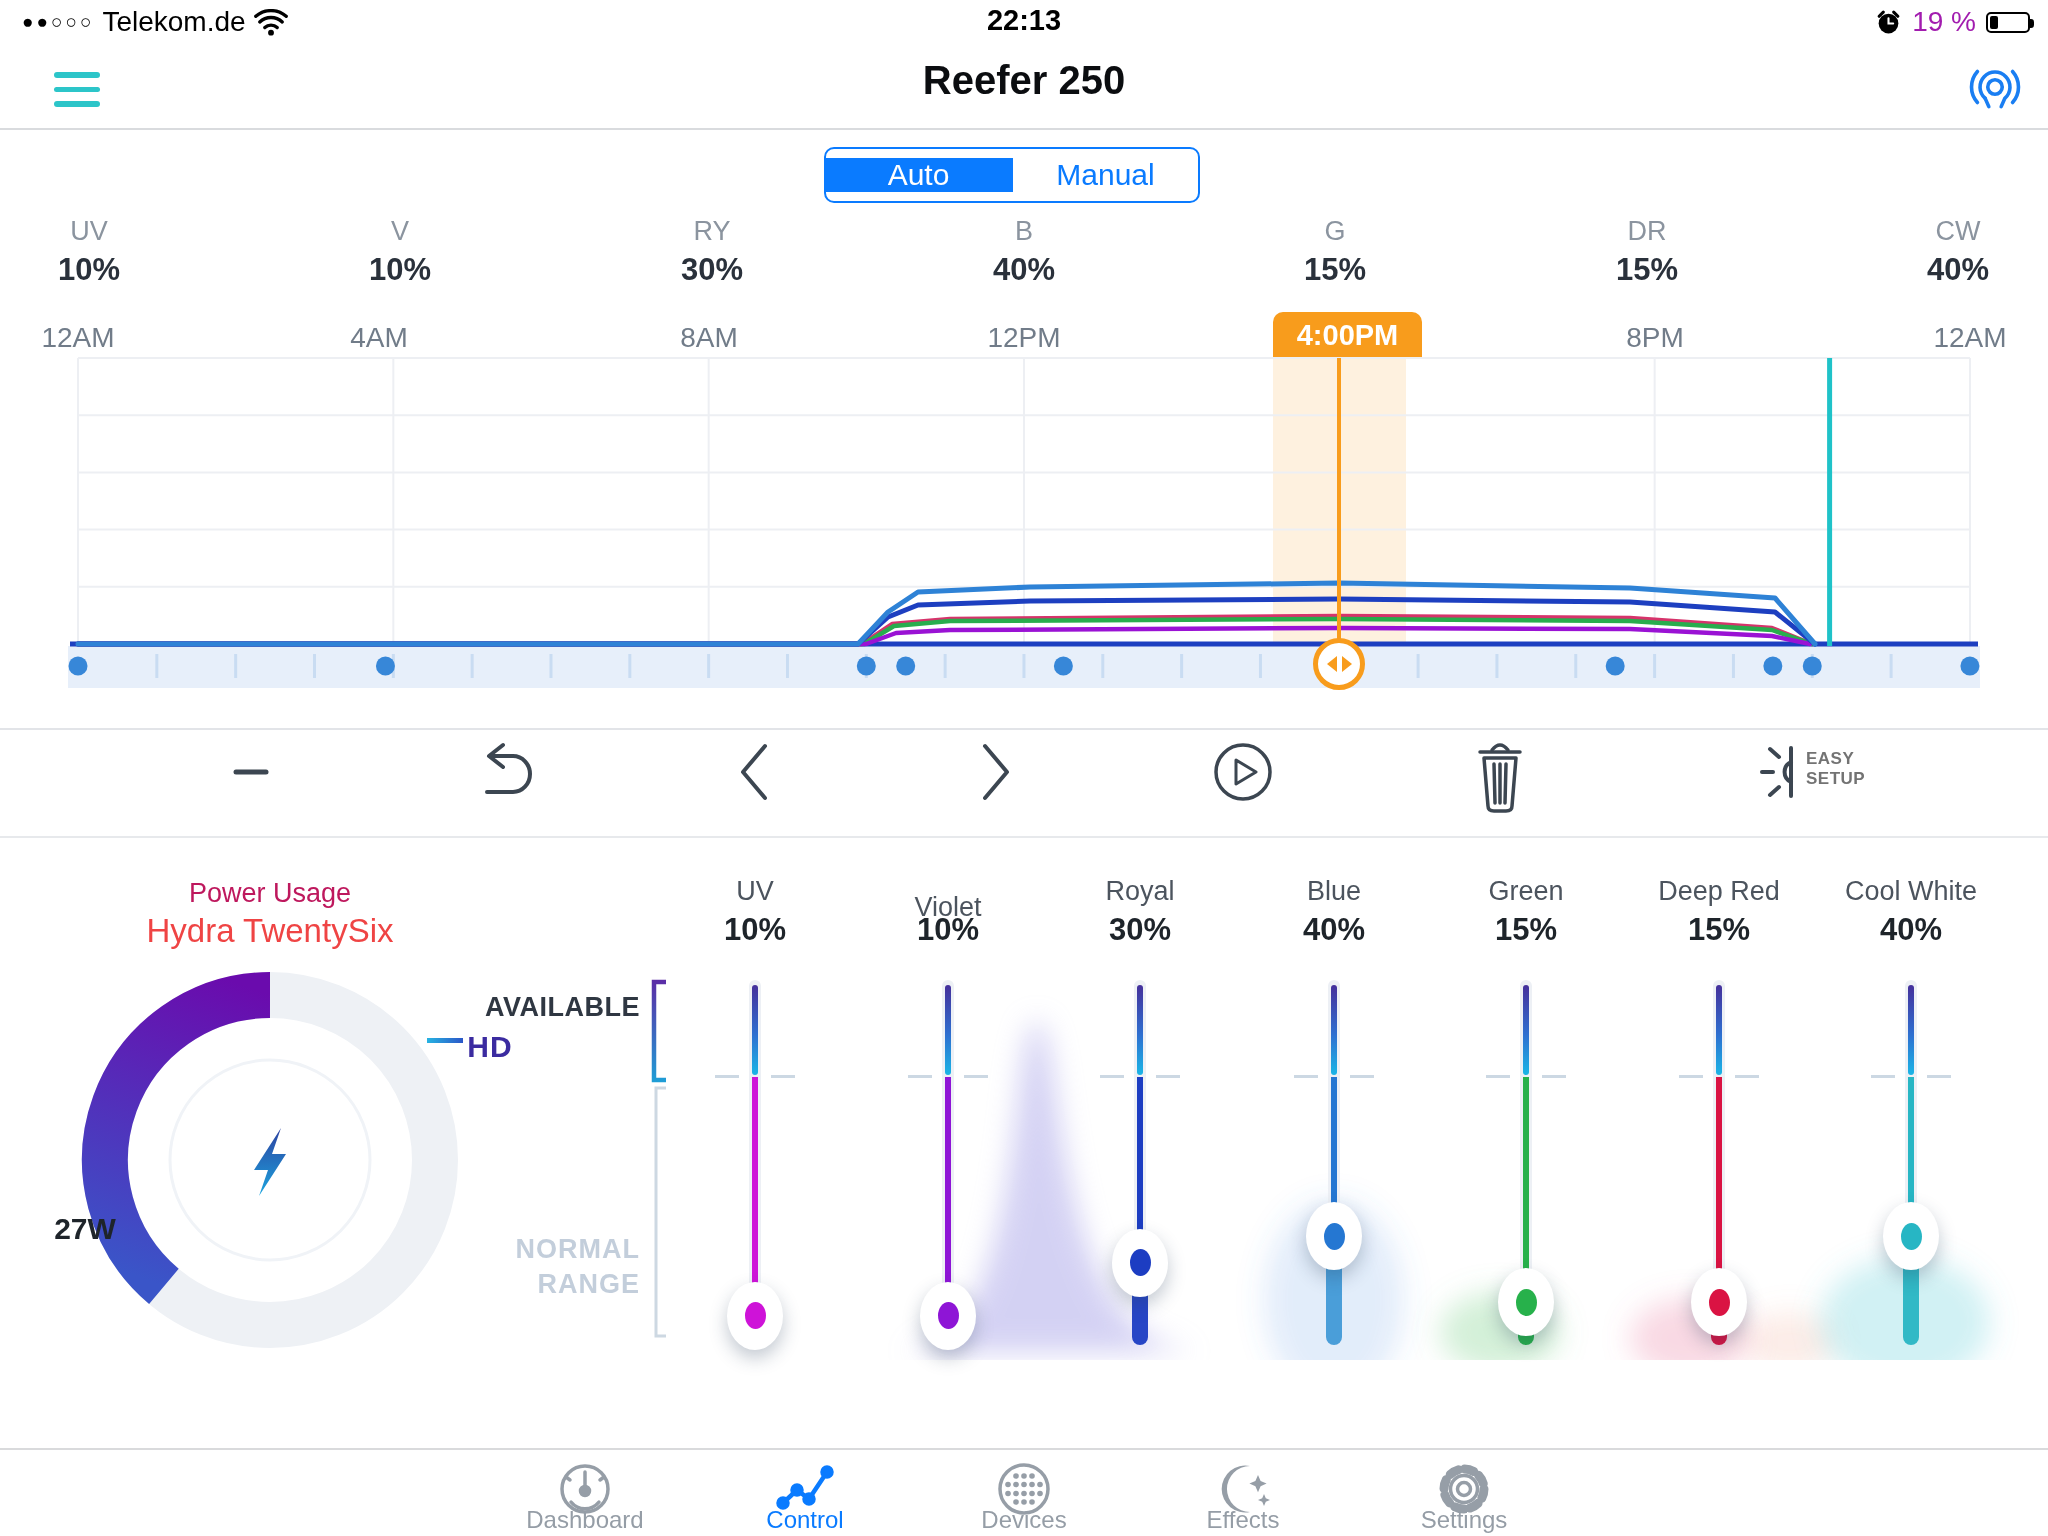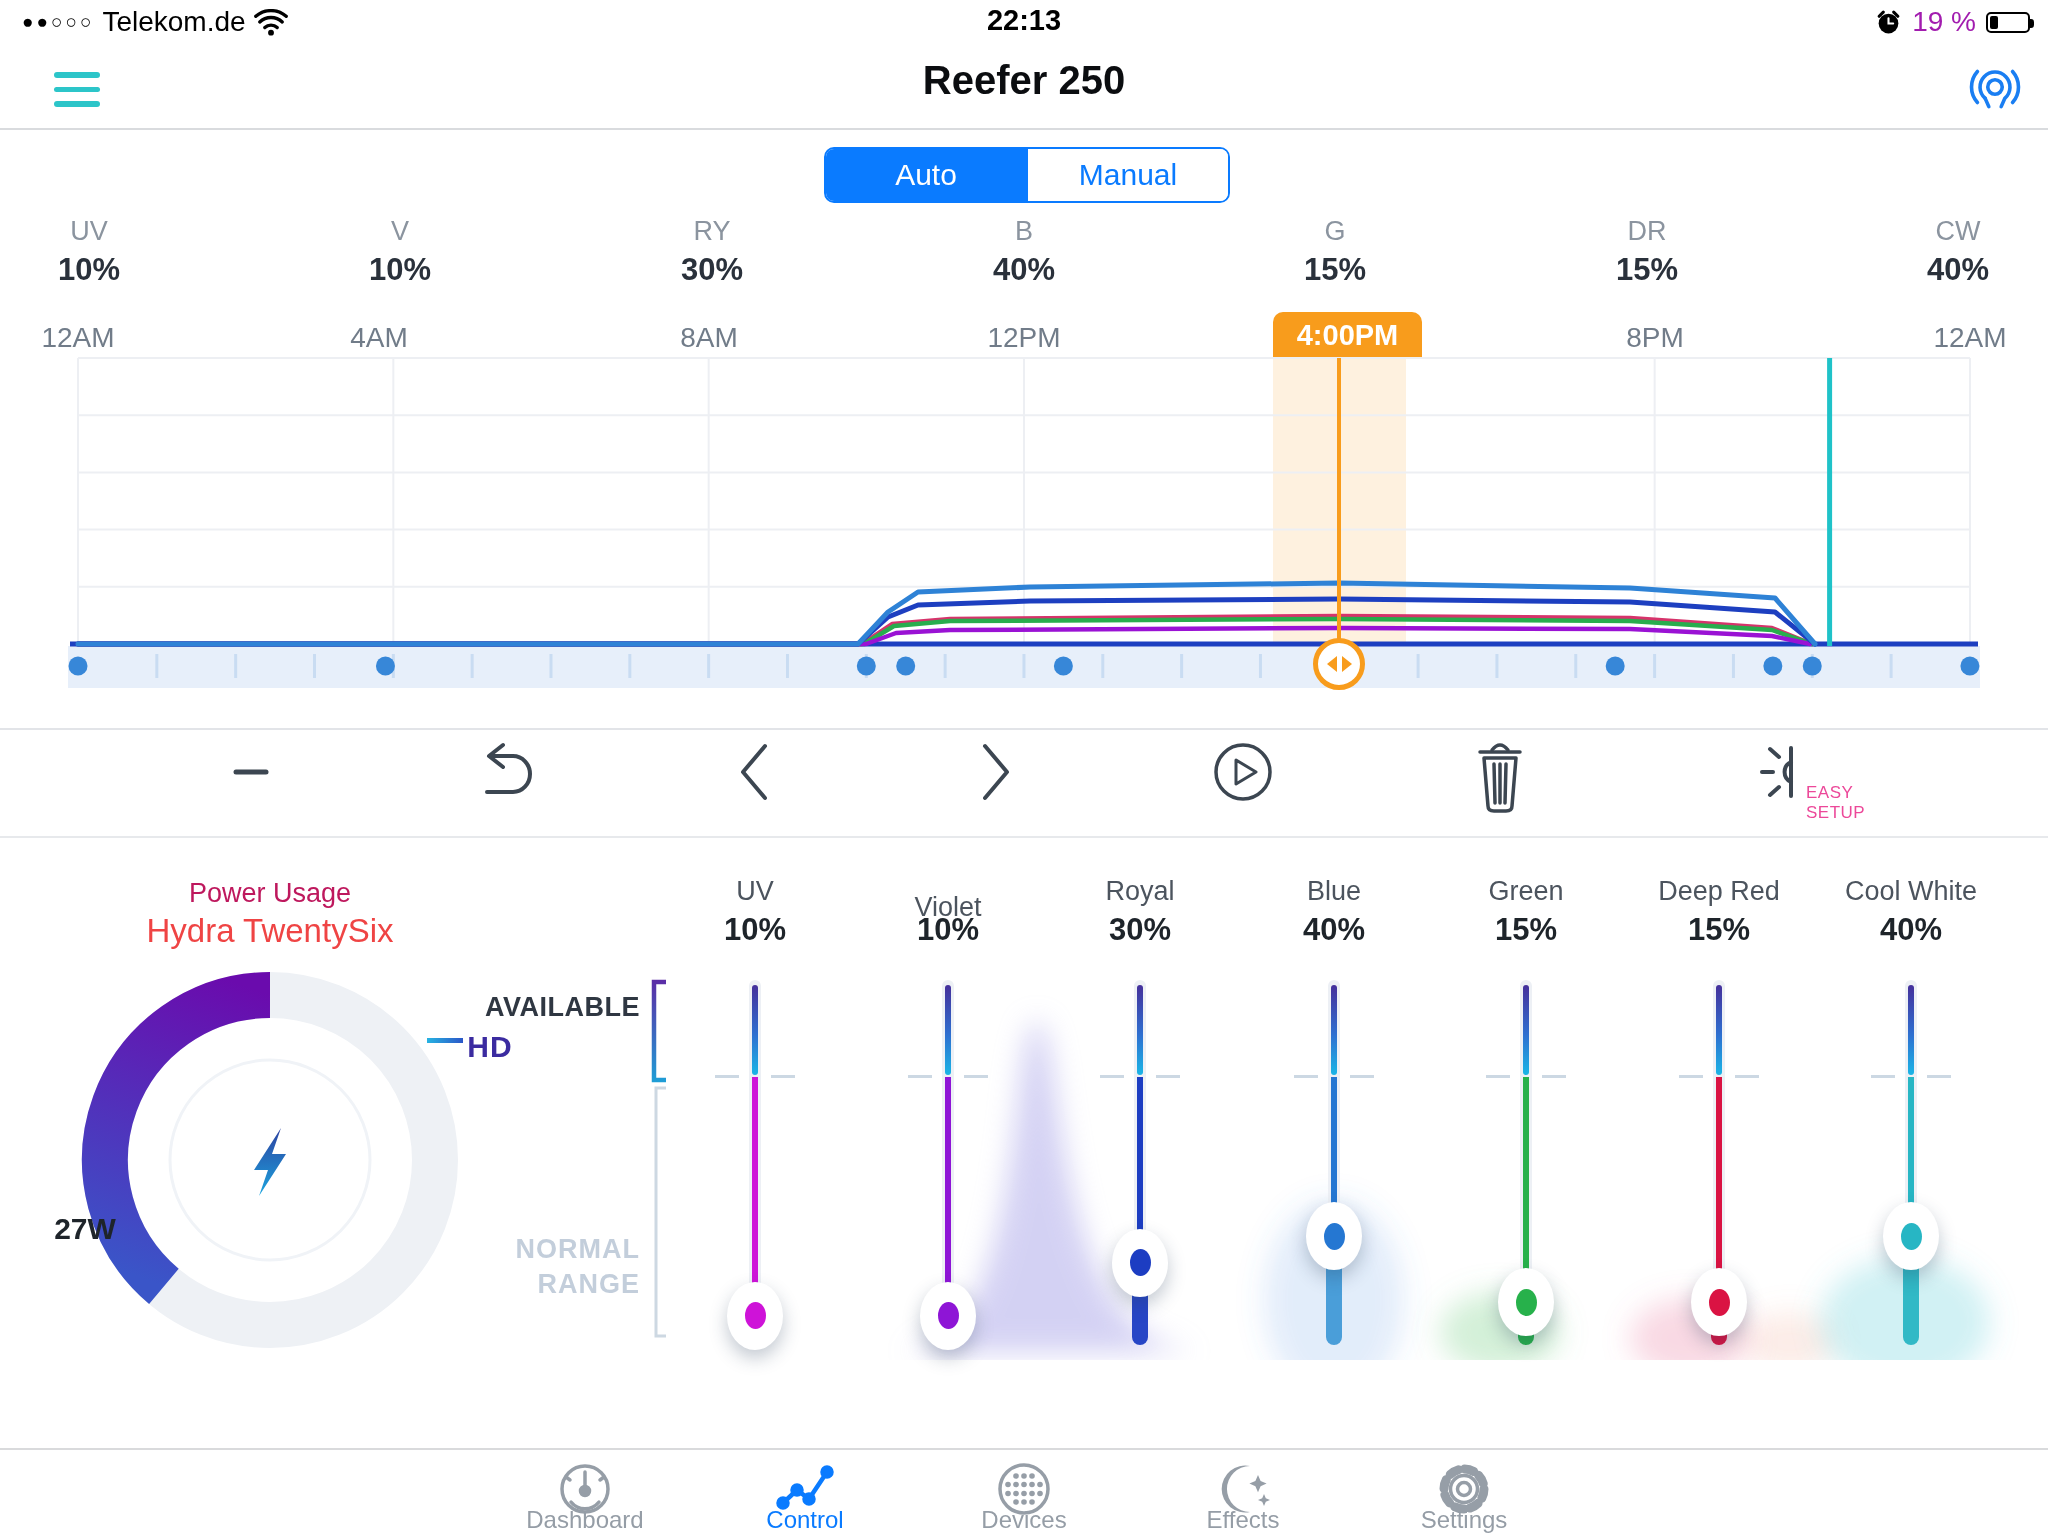--- a/index.html
+++ b/index.html
@@ -27,7 +27,7 @@
   .header-divider { position:absolute; top:128px; left:0; width:2048px; height:2px; background:#d9dbde; }
 
   
-  .segmented { position:absolute; left:824px; top:147px; width:406px; height:56px; border:2px solid #0a7bff; border-radius:10px; display:flex; overflow:hidden; background:#fff; }
+  .segmented { position:absolute; left:824px; top:147px; width:376px; height:56px; border:2px solid #0a7bff; border-radius:10px; display:flex; overflow:hidden; background:#fff;align-items:center; }
   .segmented .seg { flex:1; display:flex; align-items:center; justify-content:center; font-size:30px; cursor:pointer; }
   .seg-auto { background:#0a7bff; color:#fff; }
   .seg-manual { background:#fff; color:#0a7bff; border-left:2px solid #0a7bff; }

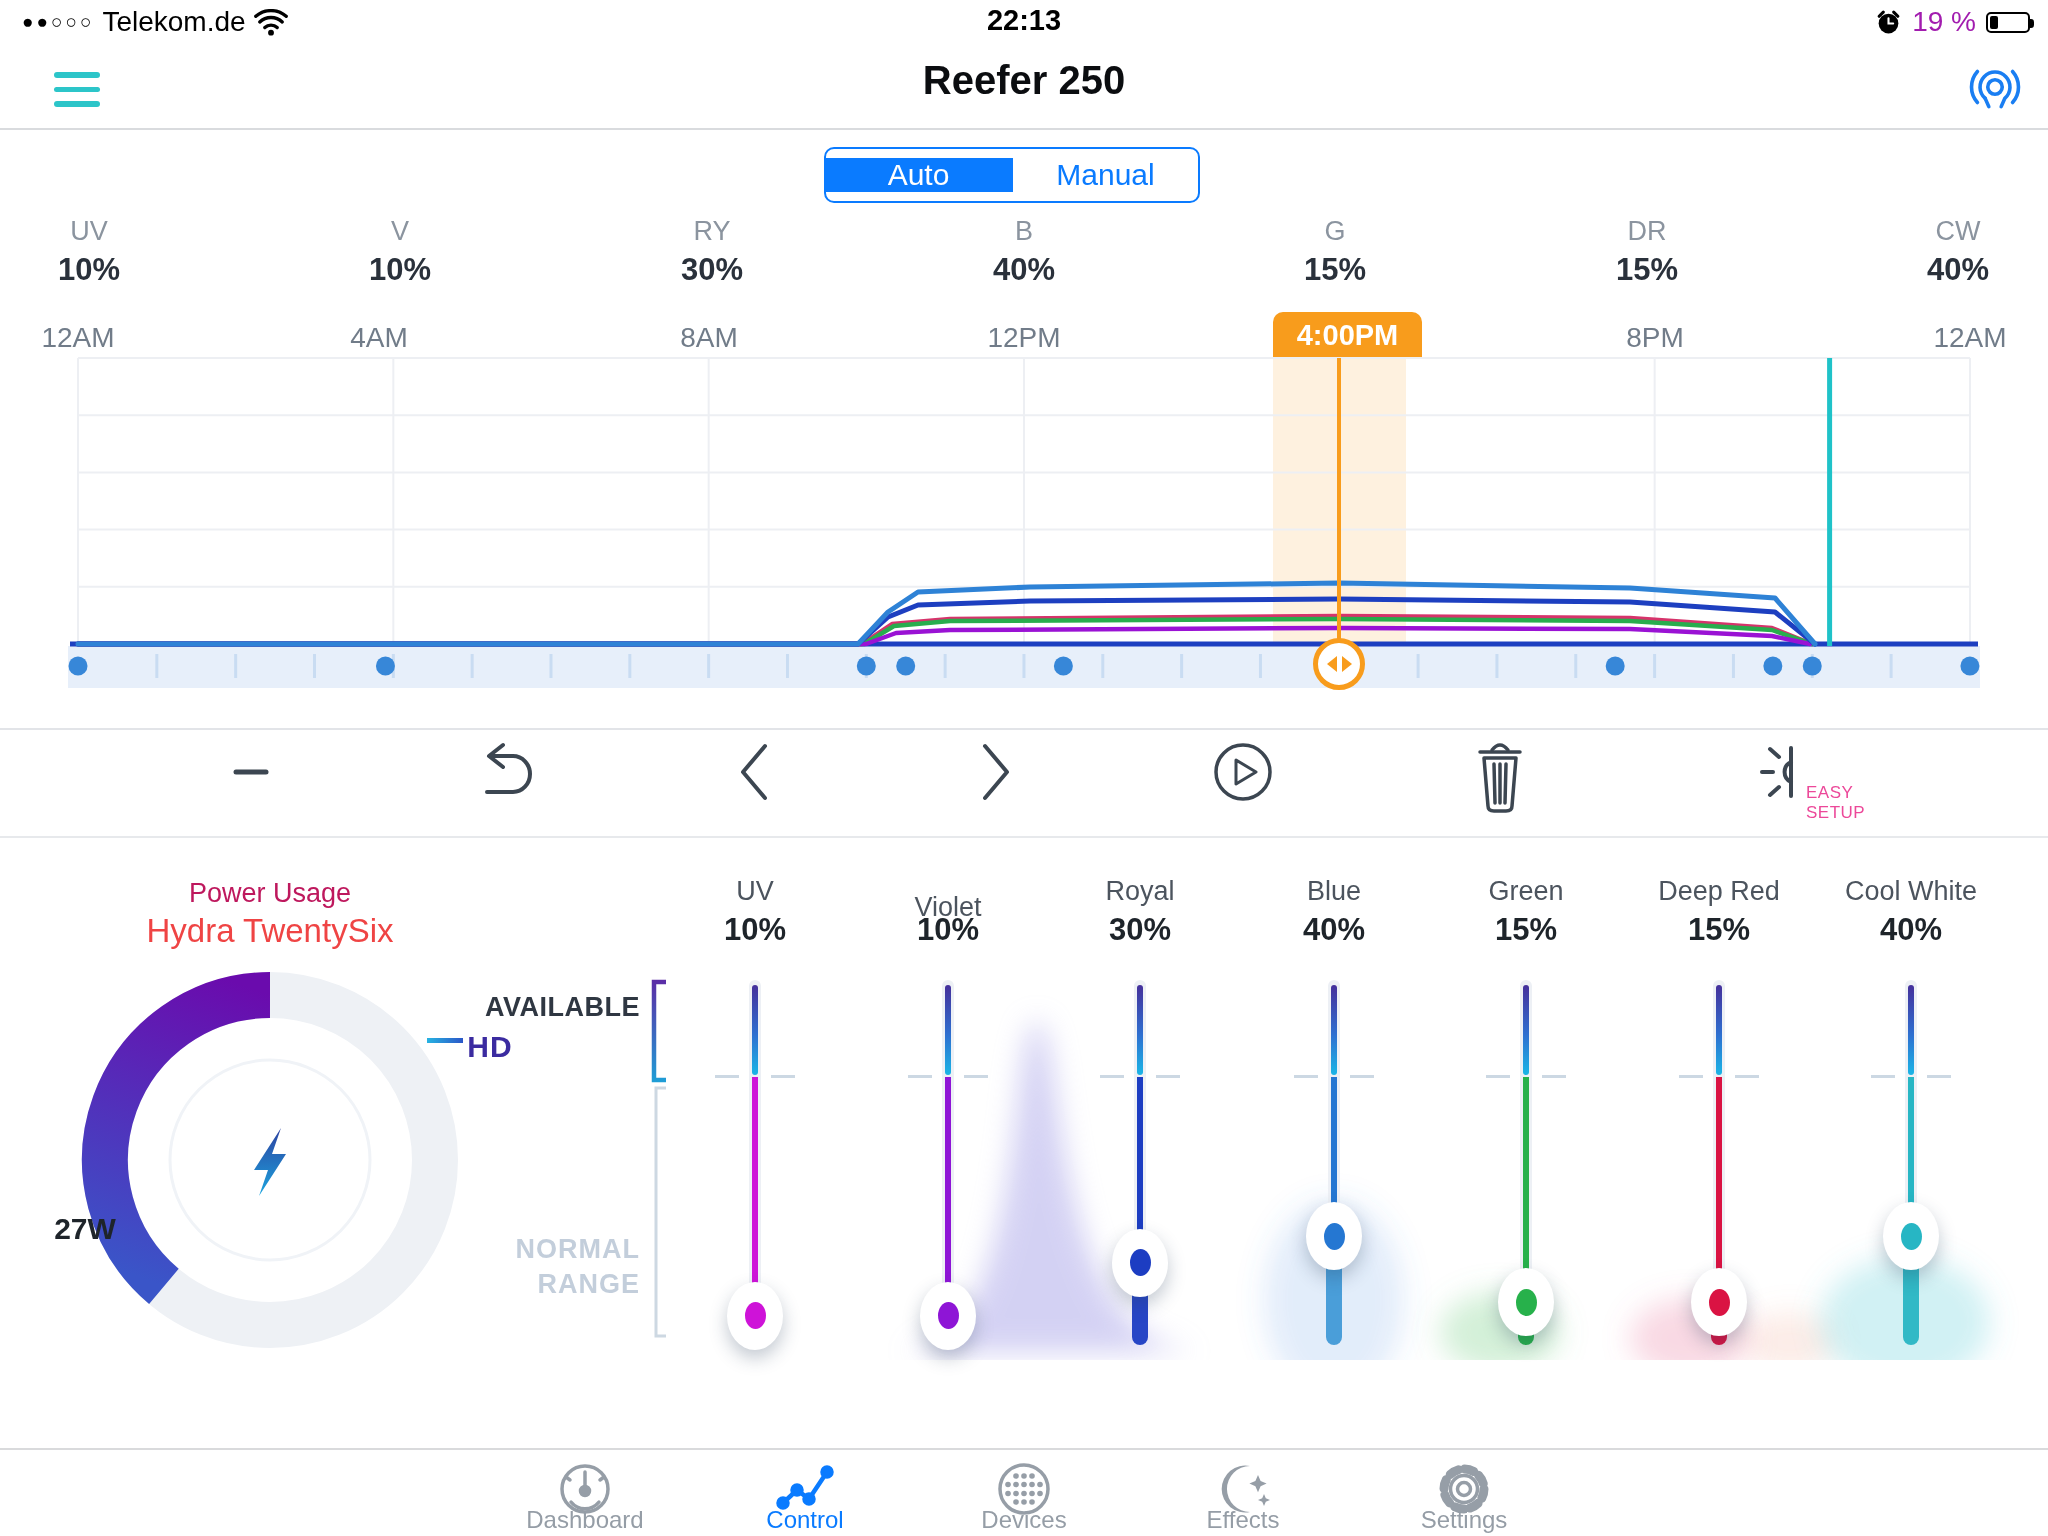--- a/index.html
+++ b/index.html
@@ -51,7 +51,7 @@
   .tb-divider-top { position:absolute; top:728px; left:0; width:2048px; height:2px; background:#e2e4e8; }
   .tb-divider-bot { position:absolute; top:836px; left:0; width:2048px; height:2px; background:#e7e9ec; }
   #toolbar-svg { position:absolute; left:0; top:726px; }
-  .easy-text { position:absolute; left:1806px; top:783px; font-size:17px; font-weight:400; color:#ec4899; line-height:20px; letter-spacing:.5px; }
+  .easy-text { position:absolute; left:1806px; top:749px; font-size:17px; font-weight:700; color:#737373; line-height:20px; letter-spacing:.5px; }
 
   
   .power-label { position:absolute; left:120px; top:878px; width:300px; text-align:center; font-size:27px; color:#be185d; }

